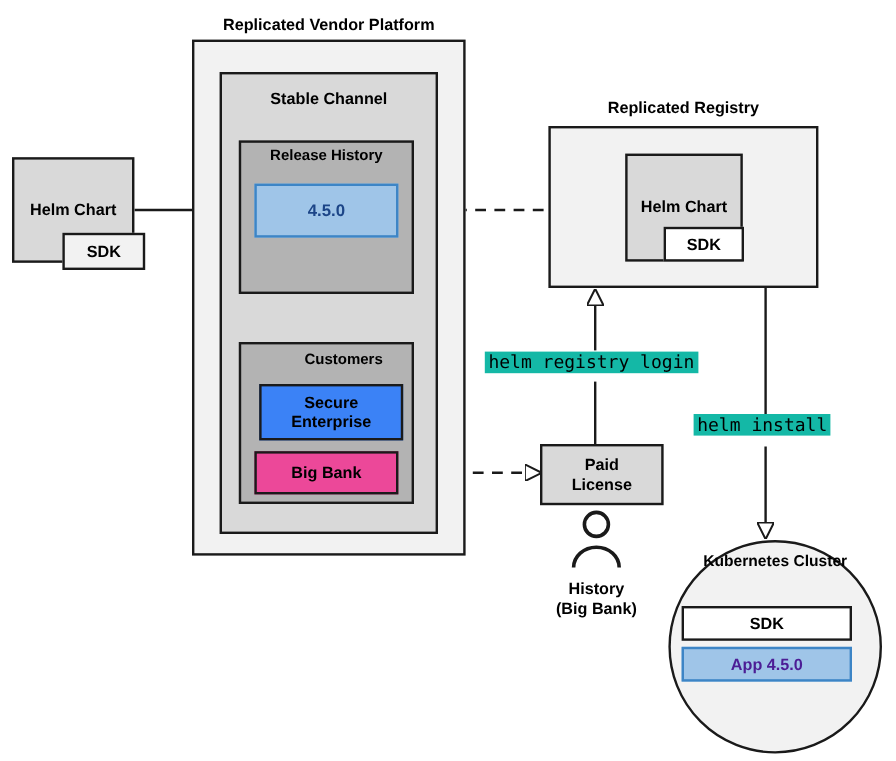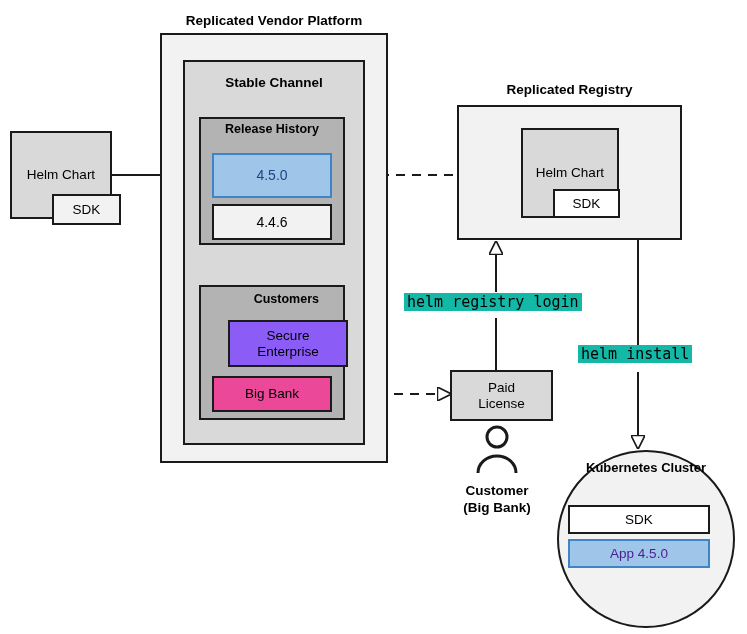--- a/index.html
+++ b/index.html
@@ -24,7 +24,7 @@
     justify-content: center;
     text-align: center;
     color: #000000;
-    font-weight: normal;
+    font-weight: bold;
     line-height: 1.18;
   }
   .title-label {

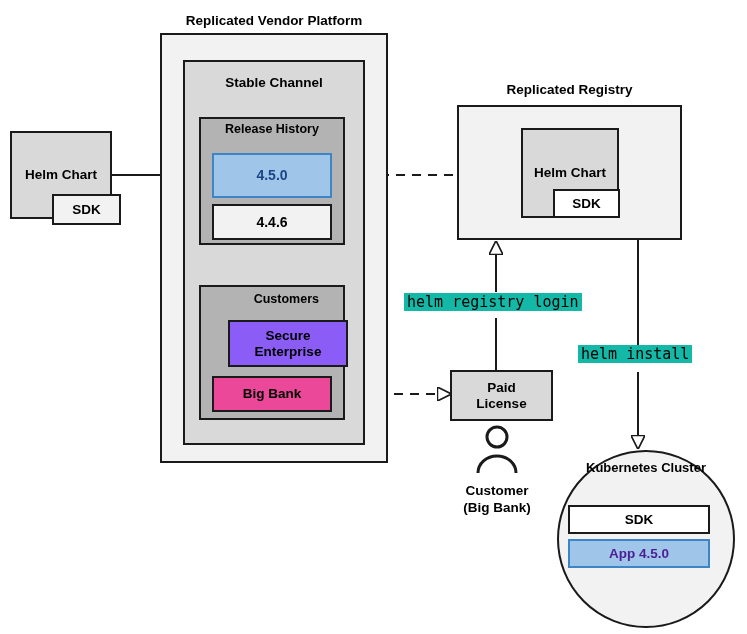--- a/index.html
+++ b/index.html
@@ -118,9 +118,6 @@
   <div class="box" style="left:212px; top:153px; width:120px; height:45px; background:#9fc5e8; border-color:#3d85c6; color:#1c4587; font-size:14px;">
     <span>4.5.0</span>
   </div>
-  <div class="box" style="left:212px; top:204px; width:120px; height:36px; background:#f2f2f2; font-size:14px;">
-    <span>4.4.6</span>
-  </div>
 
   <div class="box" style="left:199px; top:285px; width:146px; height:135px; background:#b3b3b3;"></div>
   <div class="group-label" style="left:199px; top:292px; width:120px; font-size:12.5px;text-align:right;">Customers</div>

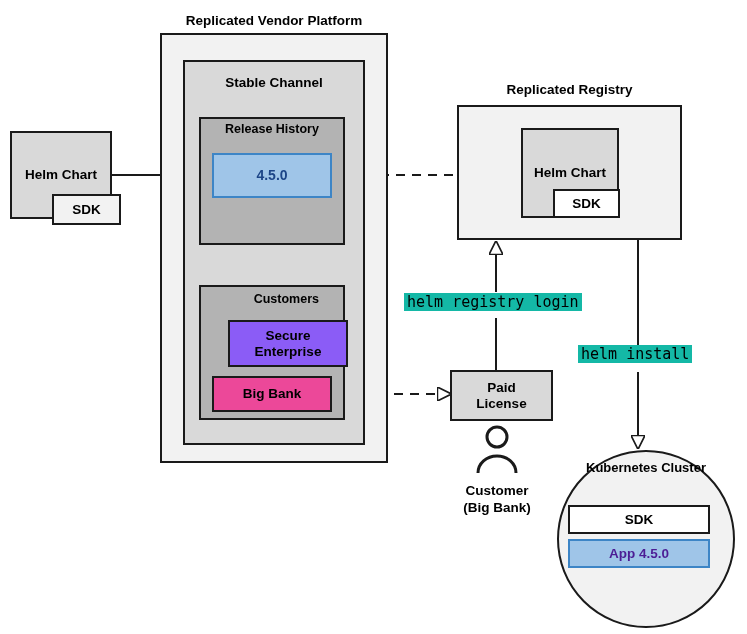--- a/index.html
+++ b/index.html
@@ -122,7 +122,7 @@
   <div class="box" style="left:199px; top:285px; width:146px; height:135px; background:#b3b3b3;"></div>
   <div class="group-label" style="left:199px; top:292px; width:120px; font-size:12.5px;text-align:right;">Customers</div>
 
-  <div class="box" style="left:228px; top:320px; width:120px; height:47px; background:#8b5cf6; font-size:13.5px; flex-direction:column;">
+  <div class="box" style="left:216px; top:320px; width:120px; height:47px; background:#3b82f6; font-size:13.5px; flex-direction:column;">
     <span>Secure</span>
     <span>Enterprise</span>
   </div>

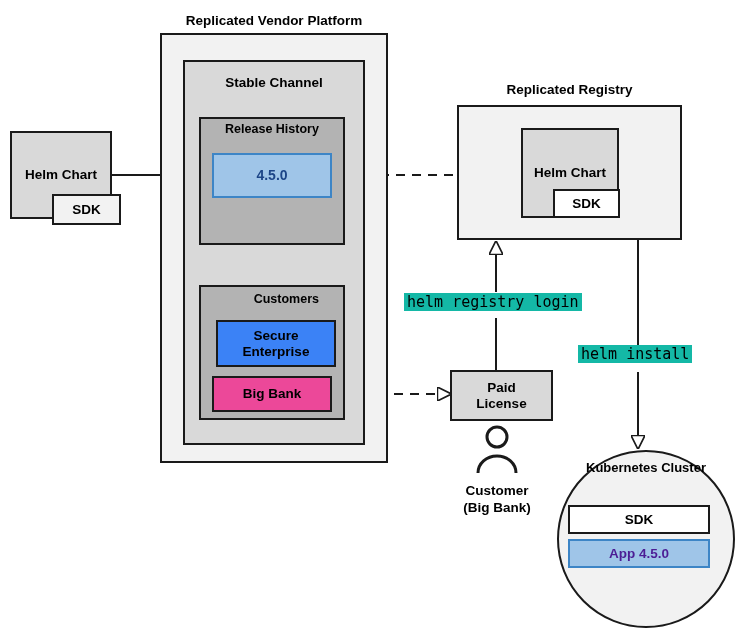--- a/index.html
+++ b/index.html
@@ -154,7 +154,7 @@
     <path d="M 7 48 A 19 17 0 0 1 45 48" fill="#ffffff" stroke="#1a1a1a" stroke-width="3"></path>
   </svg>
 
-  <div class="title-label" style="left:447px; top:483px; width:100px; font-size:13.5px;">Customer</div>
+  <div class="title-label" style="left:447px; top:483px; width:100px; font-size:13.5px;">History</div>
   <div class="title-label" style="left:447px; top:500px; width:100px; font-size:13.5px;">(Big Bank)</div>
 
   <div class="circle" style="left:557px; top:450px; width:178px; height:178px;"></div>

